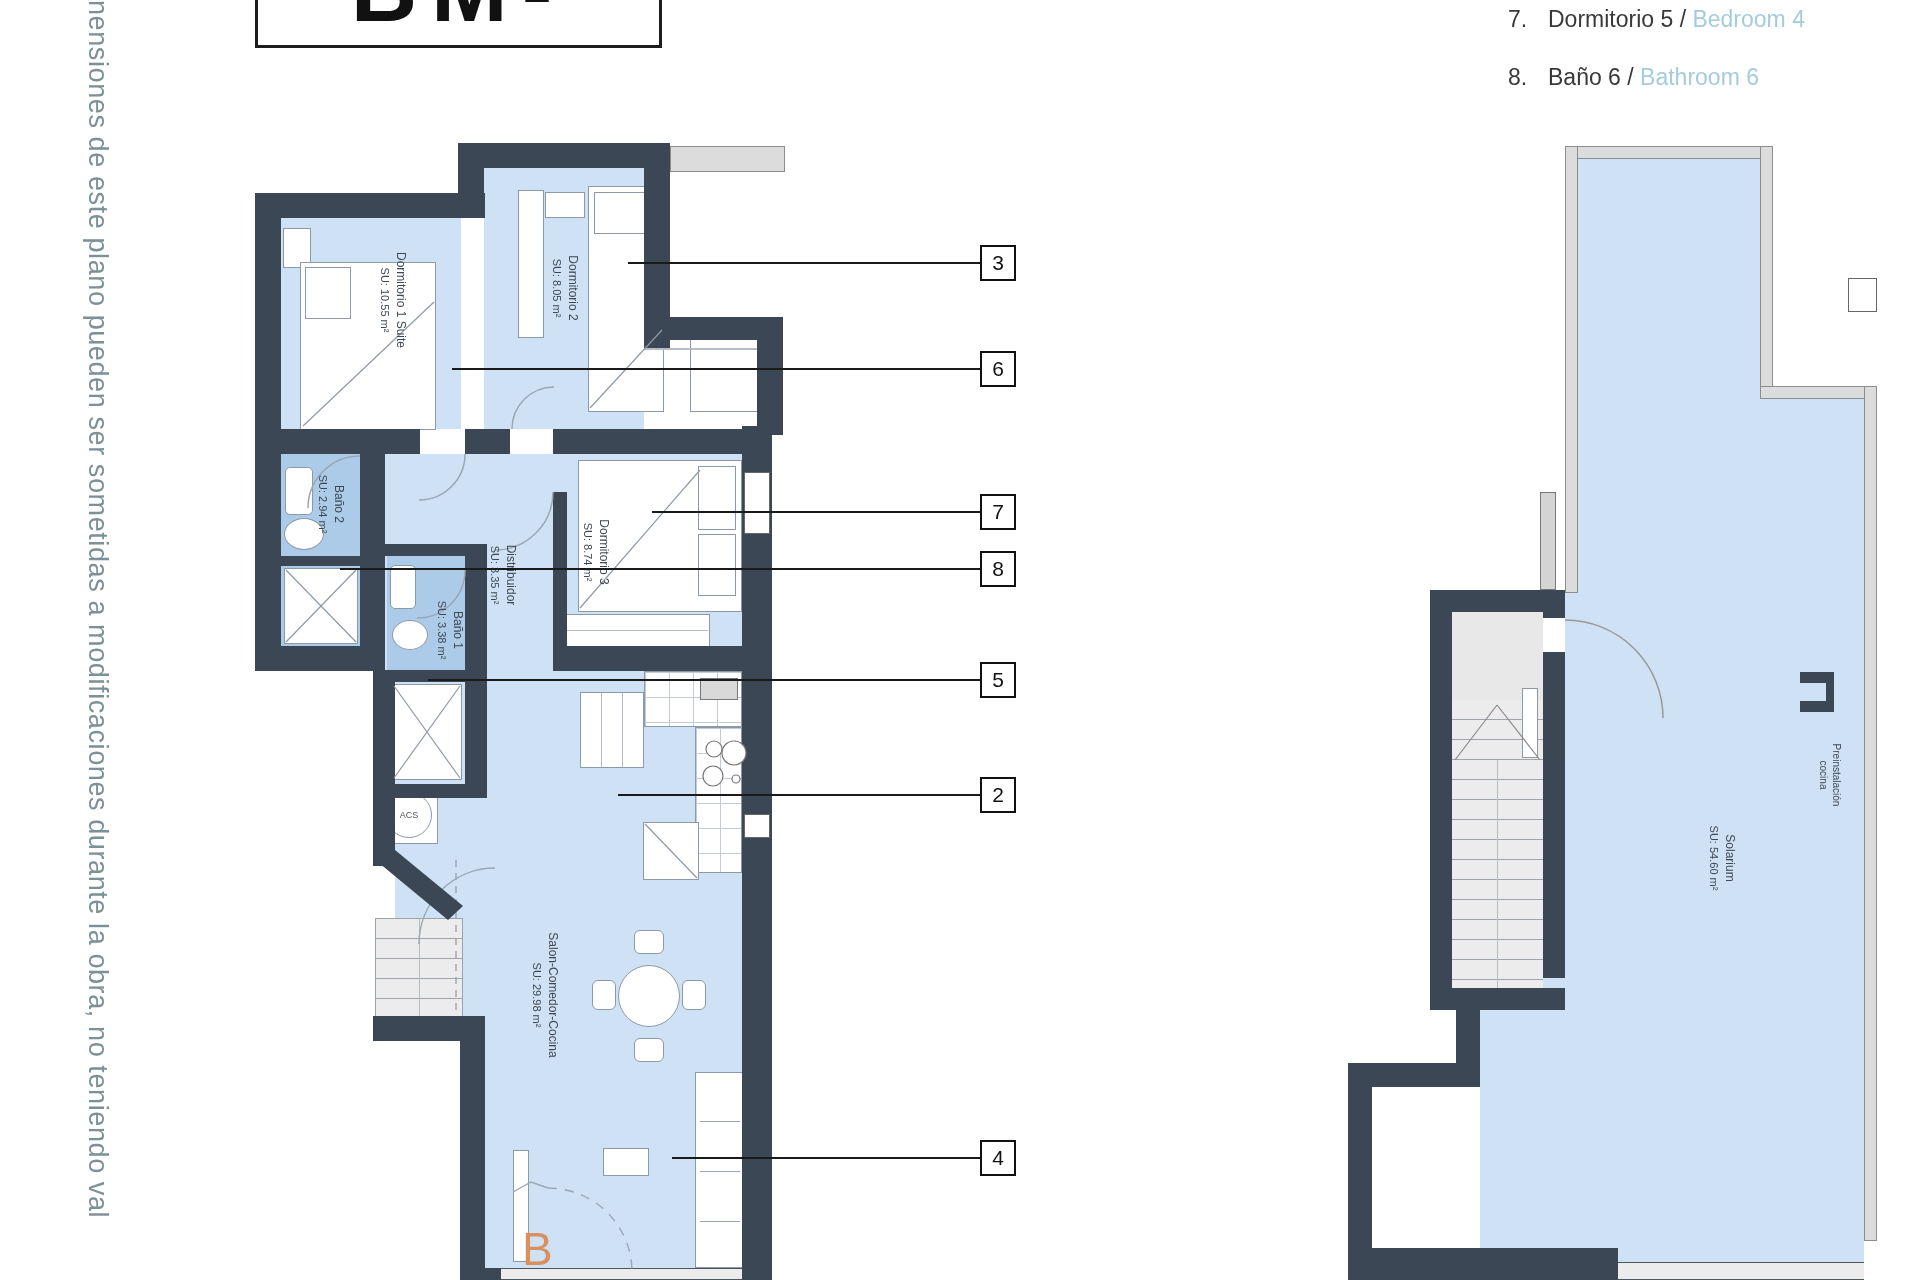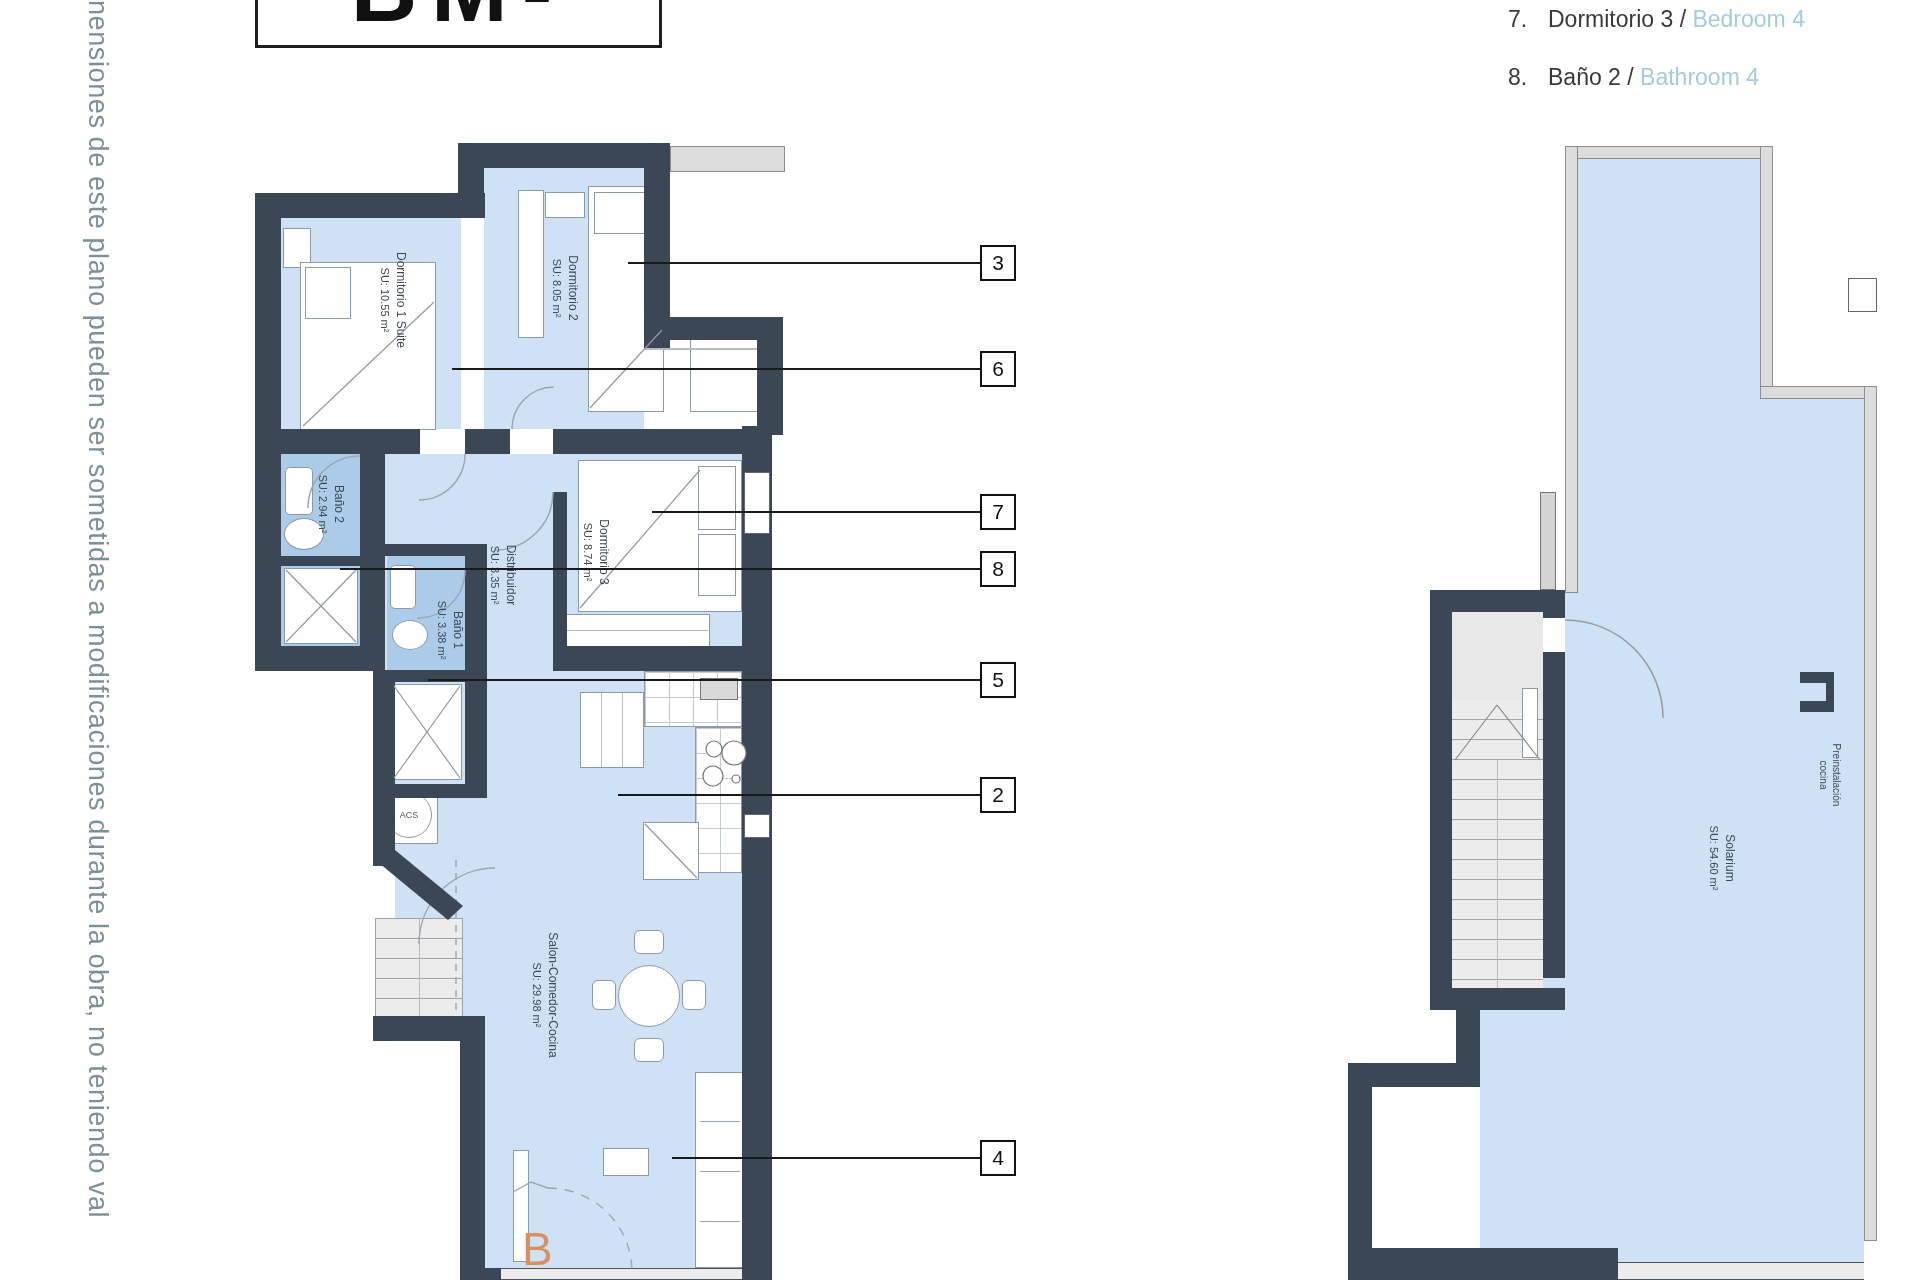--- a/index.html
+++ b/index.html
@@ -51,7 +51,7 @@
 </div>
 
 <div class="legend-row" style="left:1508px;top:6px">
-  <span class="num">7.</span><span>Dormitorio 3 / </span><span class="en">Bedroom 4</span>
+  <span class="num">7.</span><span>Dormitorio 5 / </span><span class="en">Bedroom 4</span>
 </div>
 <div class="legend-row" style="left:1508px;top:64px">
   <span class="num">8.</span><span>Baño 2 / </span><span class="en">Bathroom 4</span>

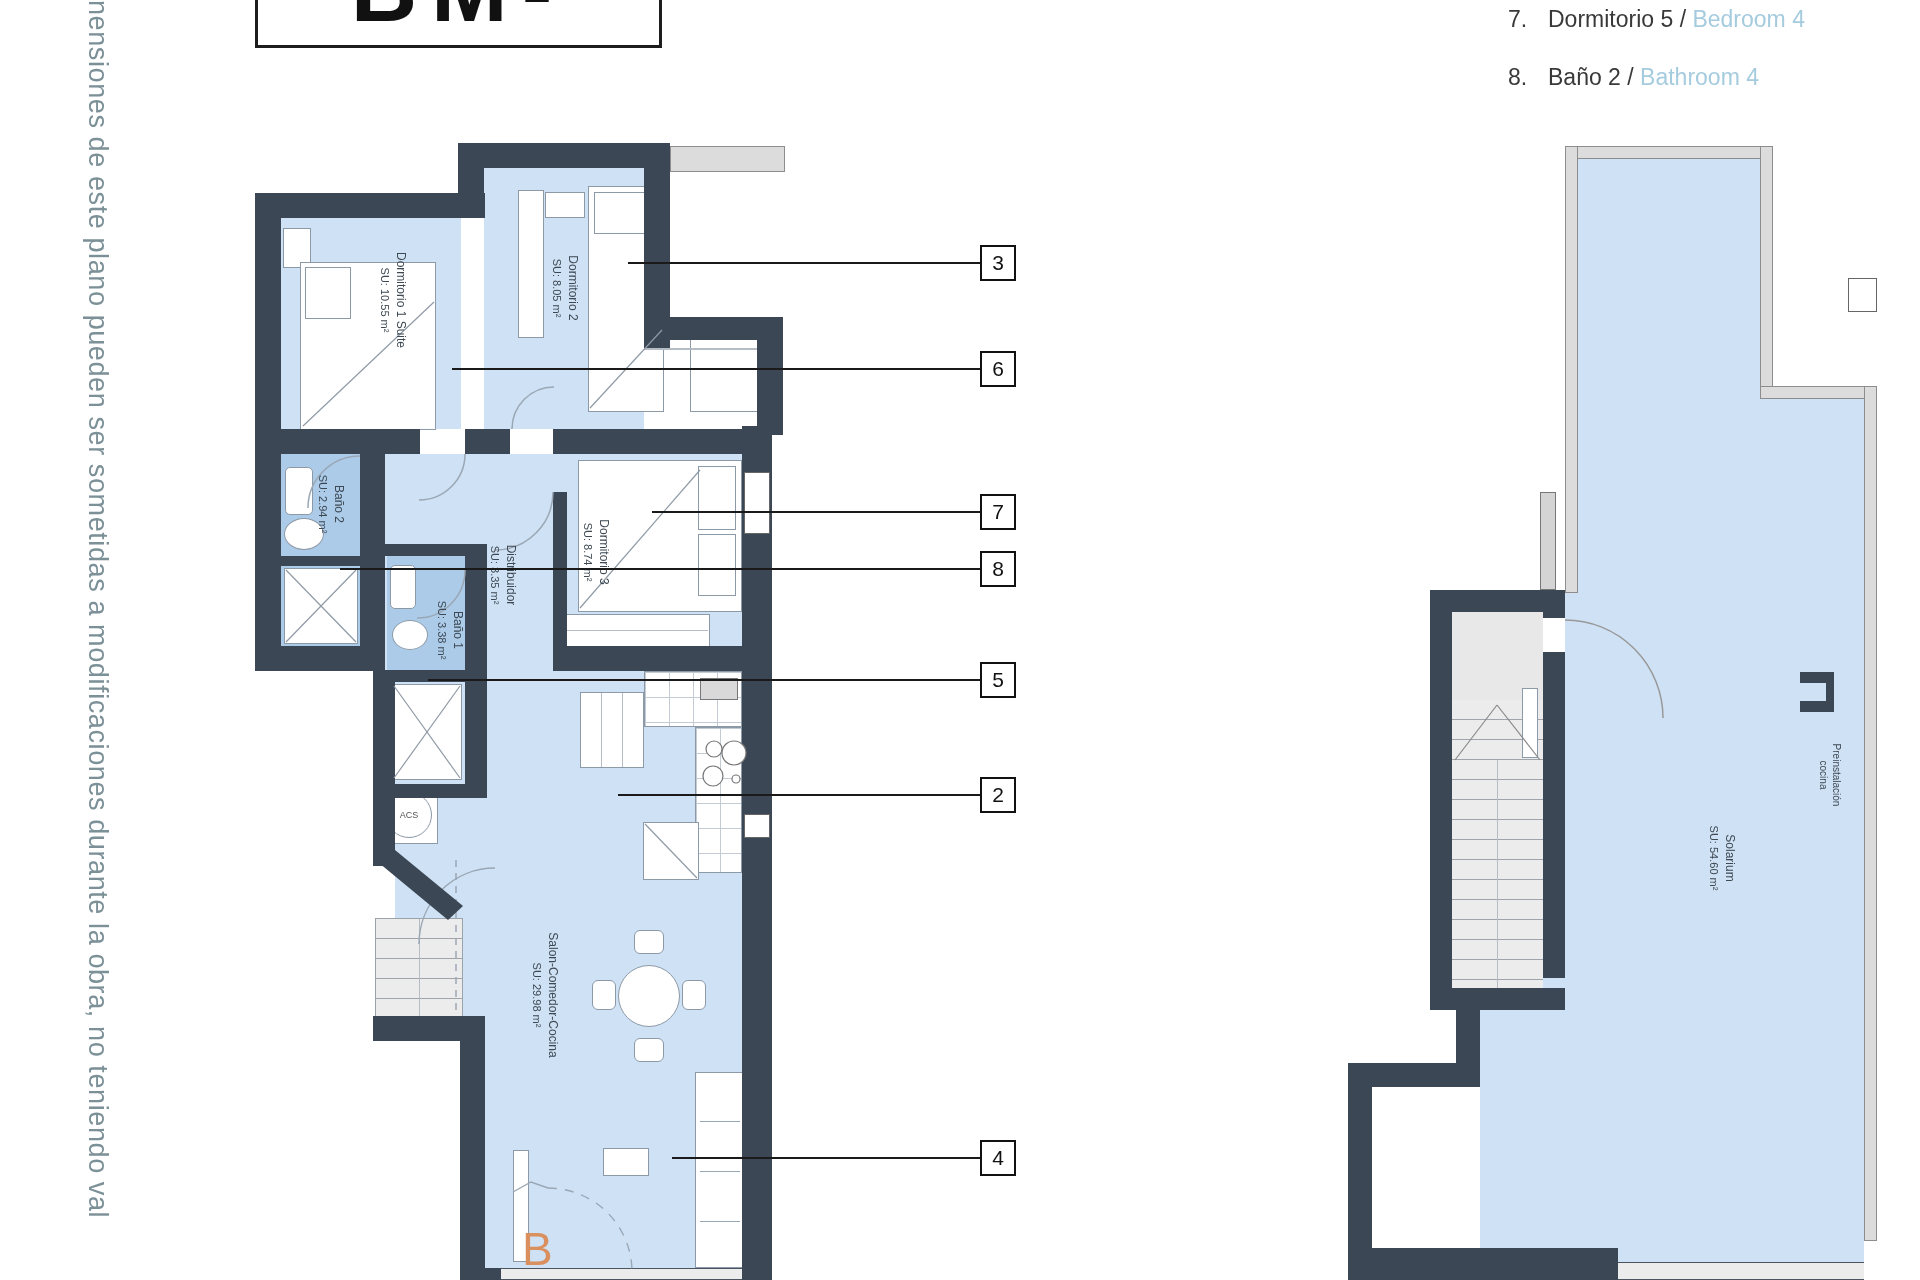--- a/index.html
+++ b/index.html
@@ -54,7 +54,7 @@
   <span class="num">7.</span><span>Dormitorio 5 / </span><span class="en">Bedroom 4</span>
 </div>
 <div class="legend-row" style="left:1508px;top:64px">
-  <span class="num">8.</span><span>Baño 2 / </span><span class="en">Bathroom 4</span>
+  <span class="num">8.</span><span>Baño 6 / </span><span class="en">Bathroom 4</span>
 </div>
 
 <div class="fill" style="left:281px;top:218px;width:180px;height:211px"></div>

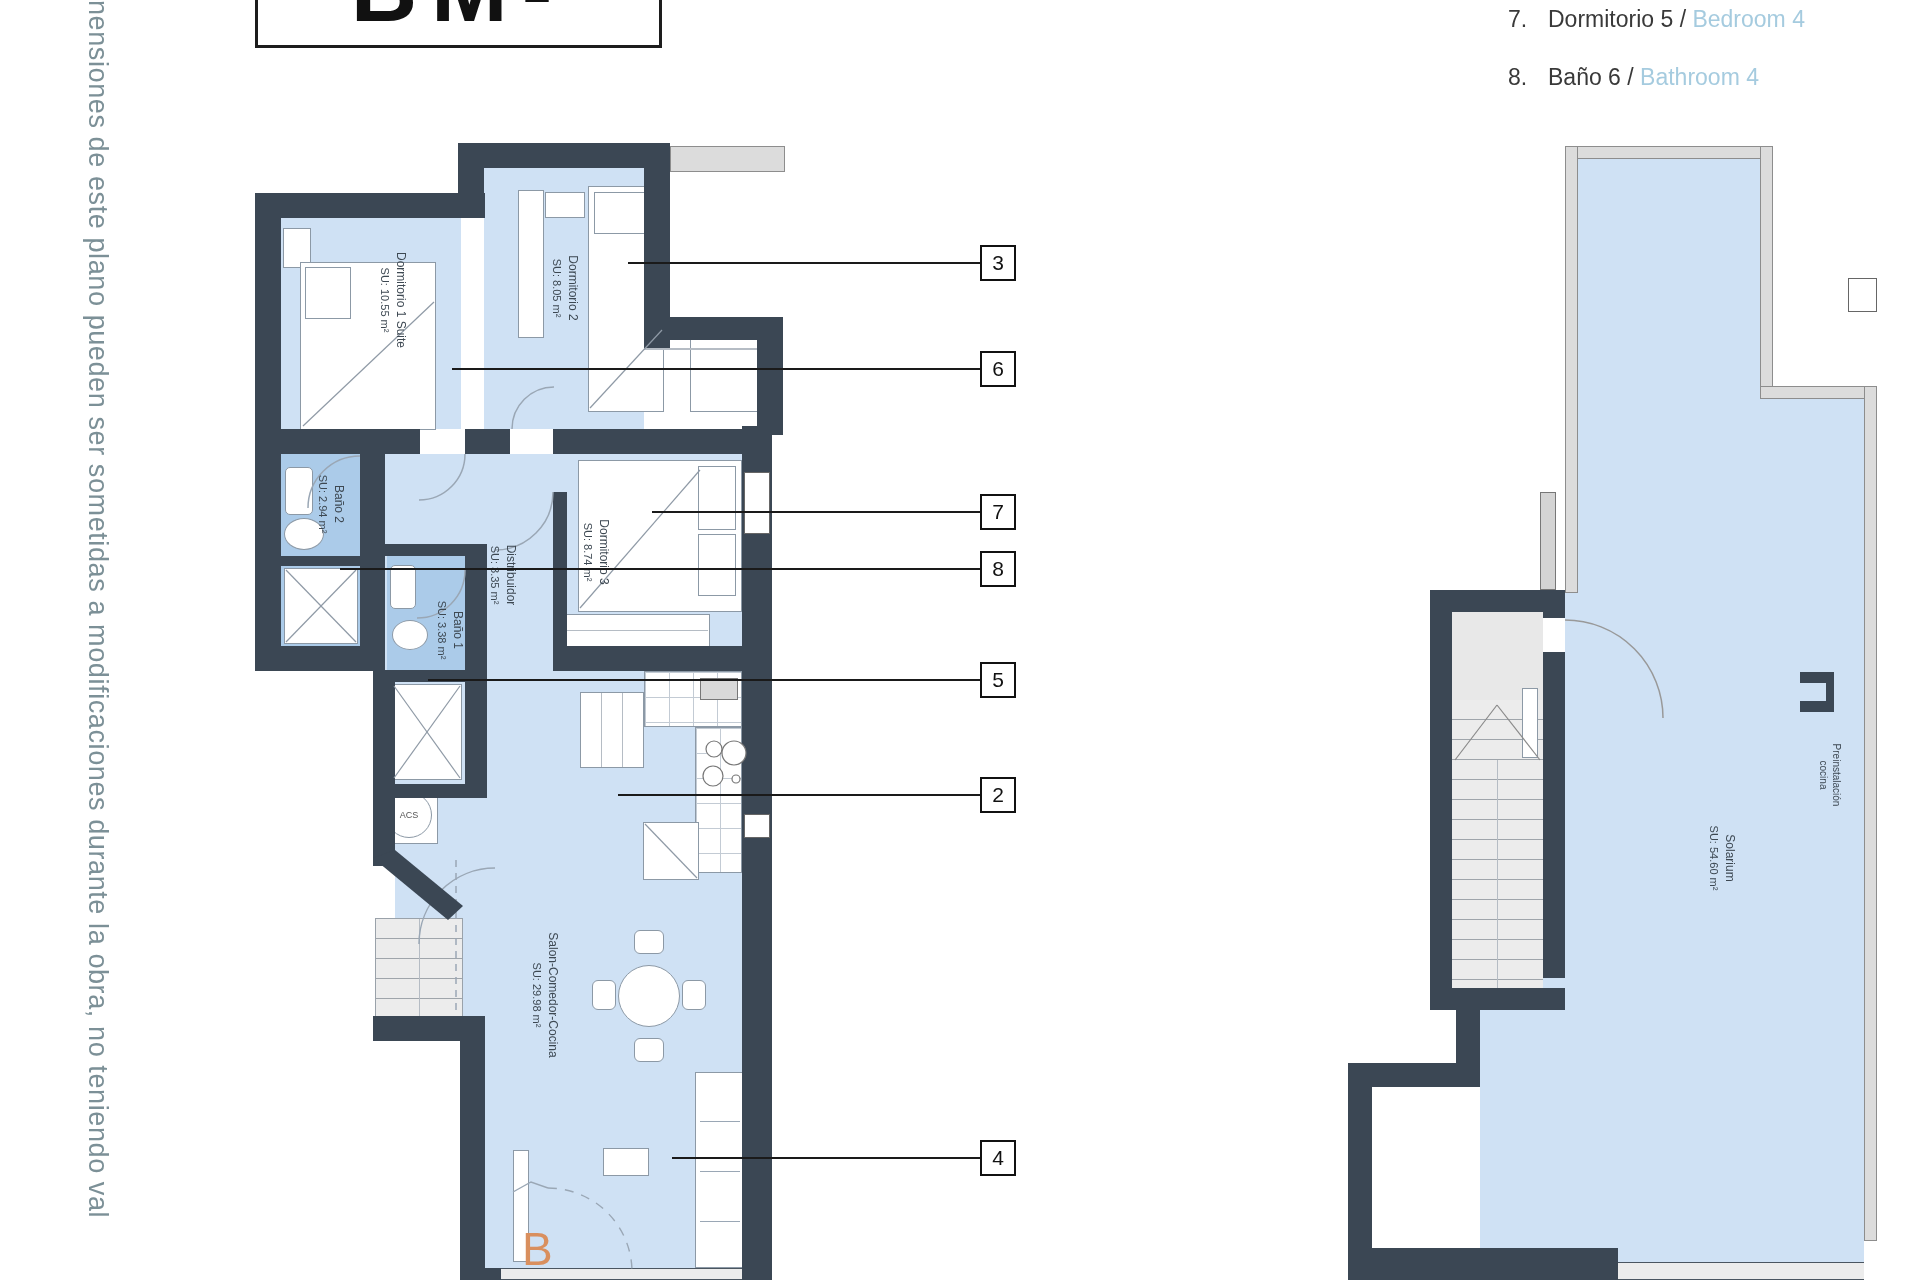--- a/index.html
+++ b/index.html
@@ -54,7 +54,7 @@
   <span class="num">7.</span><span>Dormitorio 5 / </span><span class="en">Bedroom 4</span>
 </div>
 <div class="legend-row" style="left:1508px;top:64px">
-  <span class="num">8.</span><span>Baño 6 / </span><span class="en">Bathroom 4</span>
+  <span class="num">8.</span><span>Baño 6 / </span><span class="en">Bathroom 6</span>
 </div>
 
 <div class="fill" style="left:281px;top:218px;width:180px;height:211px"></div>

